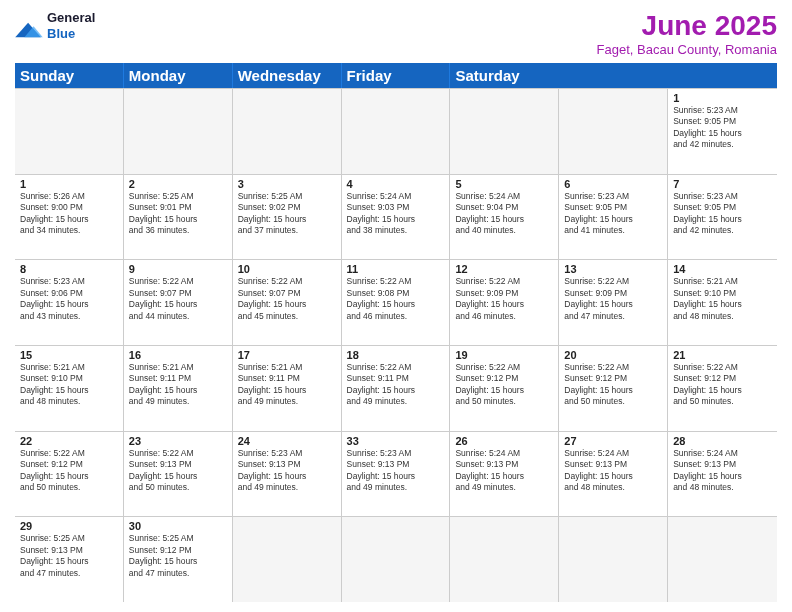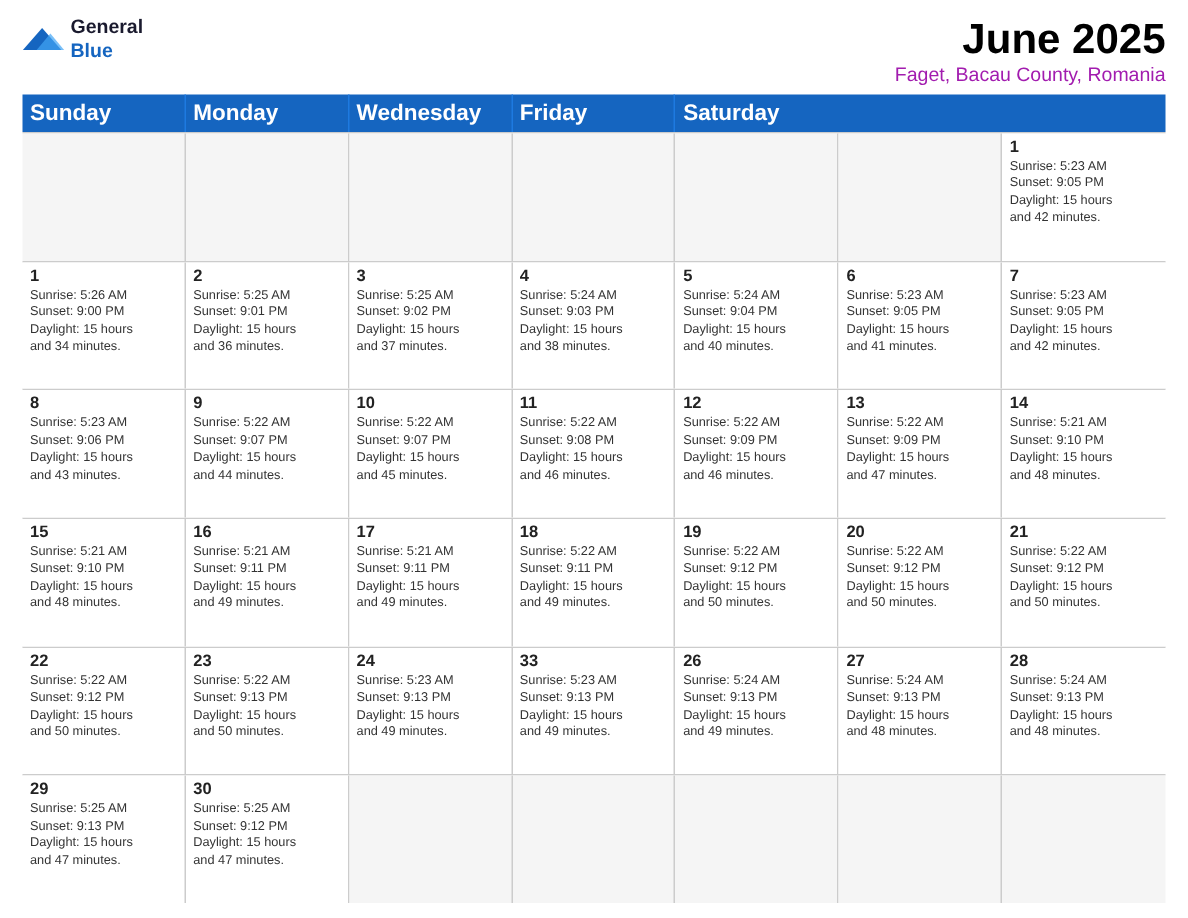--- a/index.html
+++ b/index.html
@@ -25,7 +25,7 @@
     }
     .logo {
       display: flex;
-      align-items: center;
+      align-items: flex-end;
       gap: 4px;
     }
     .logo-icon {

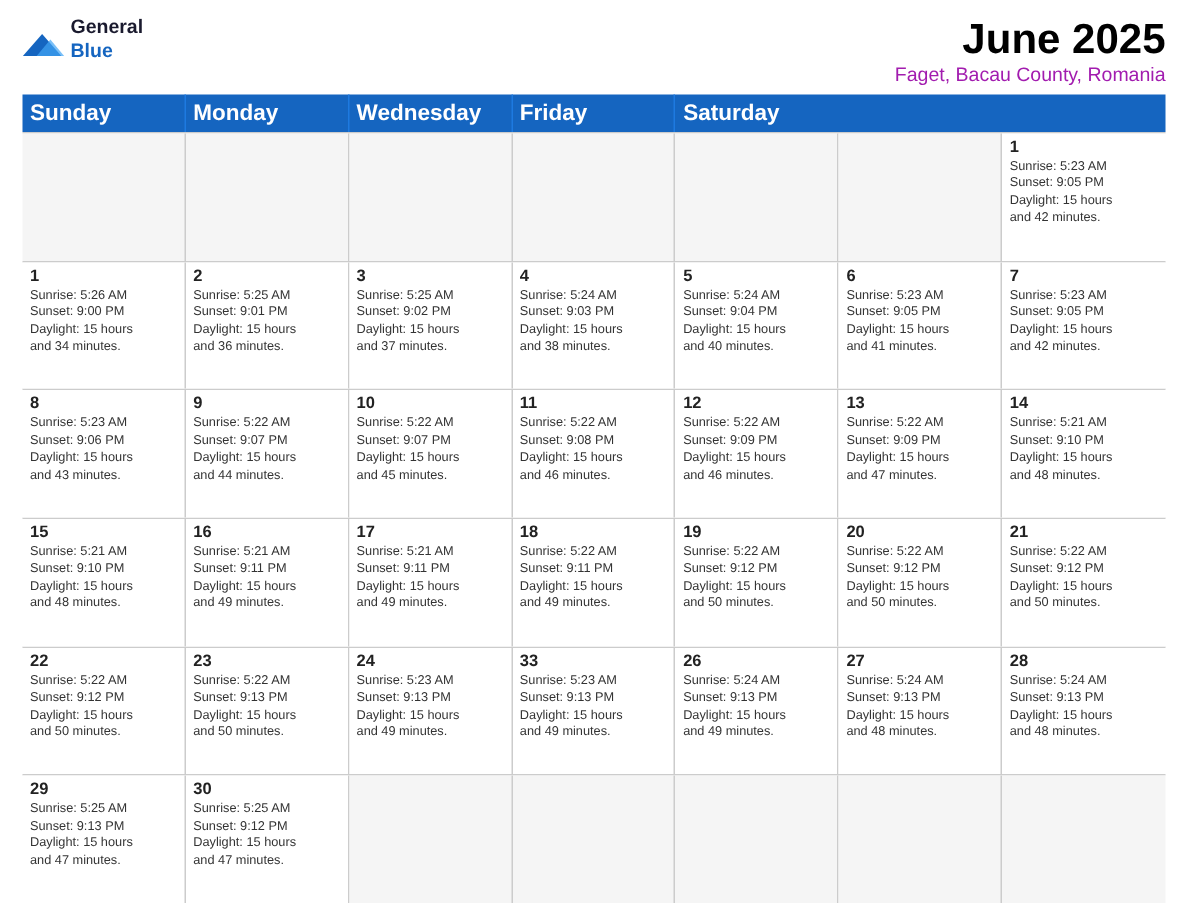--- a/index.html
+++ b/index.html
@@ -38,7 +38,7 @@
     .month-title {
       font-size: 28px;
       font-weight: bold;
-      color: #000000;
+      color: #a21caf;
     }
     .subtitle {
       font-size: 13px;

